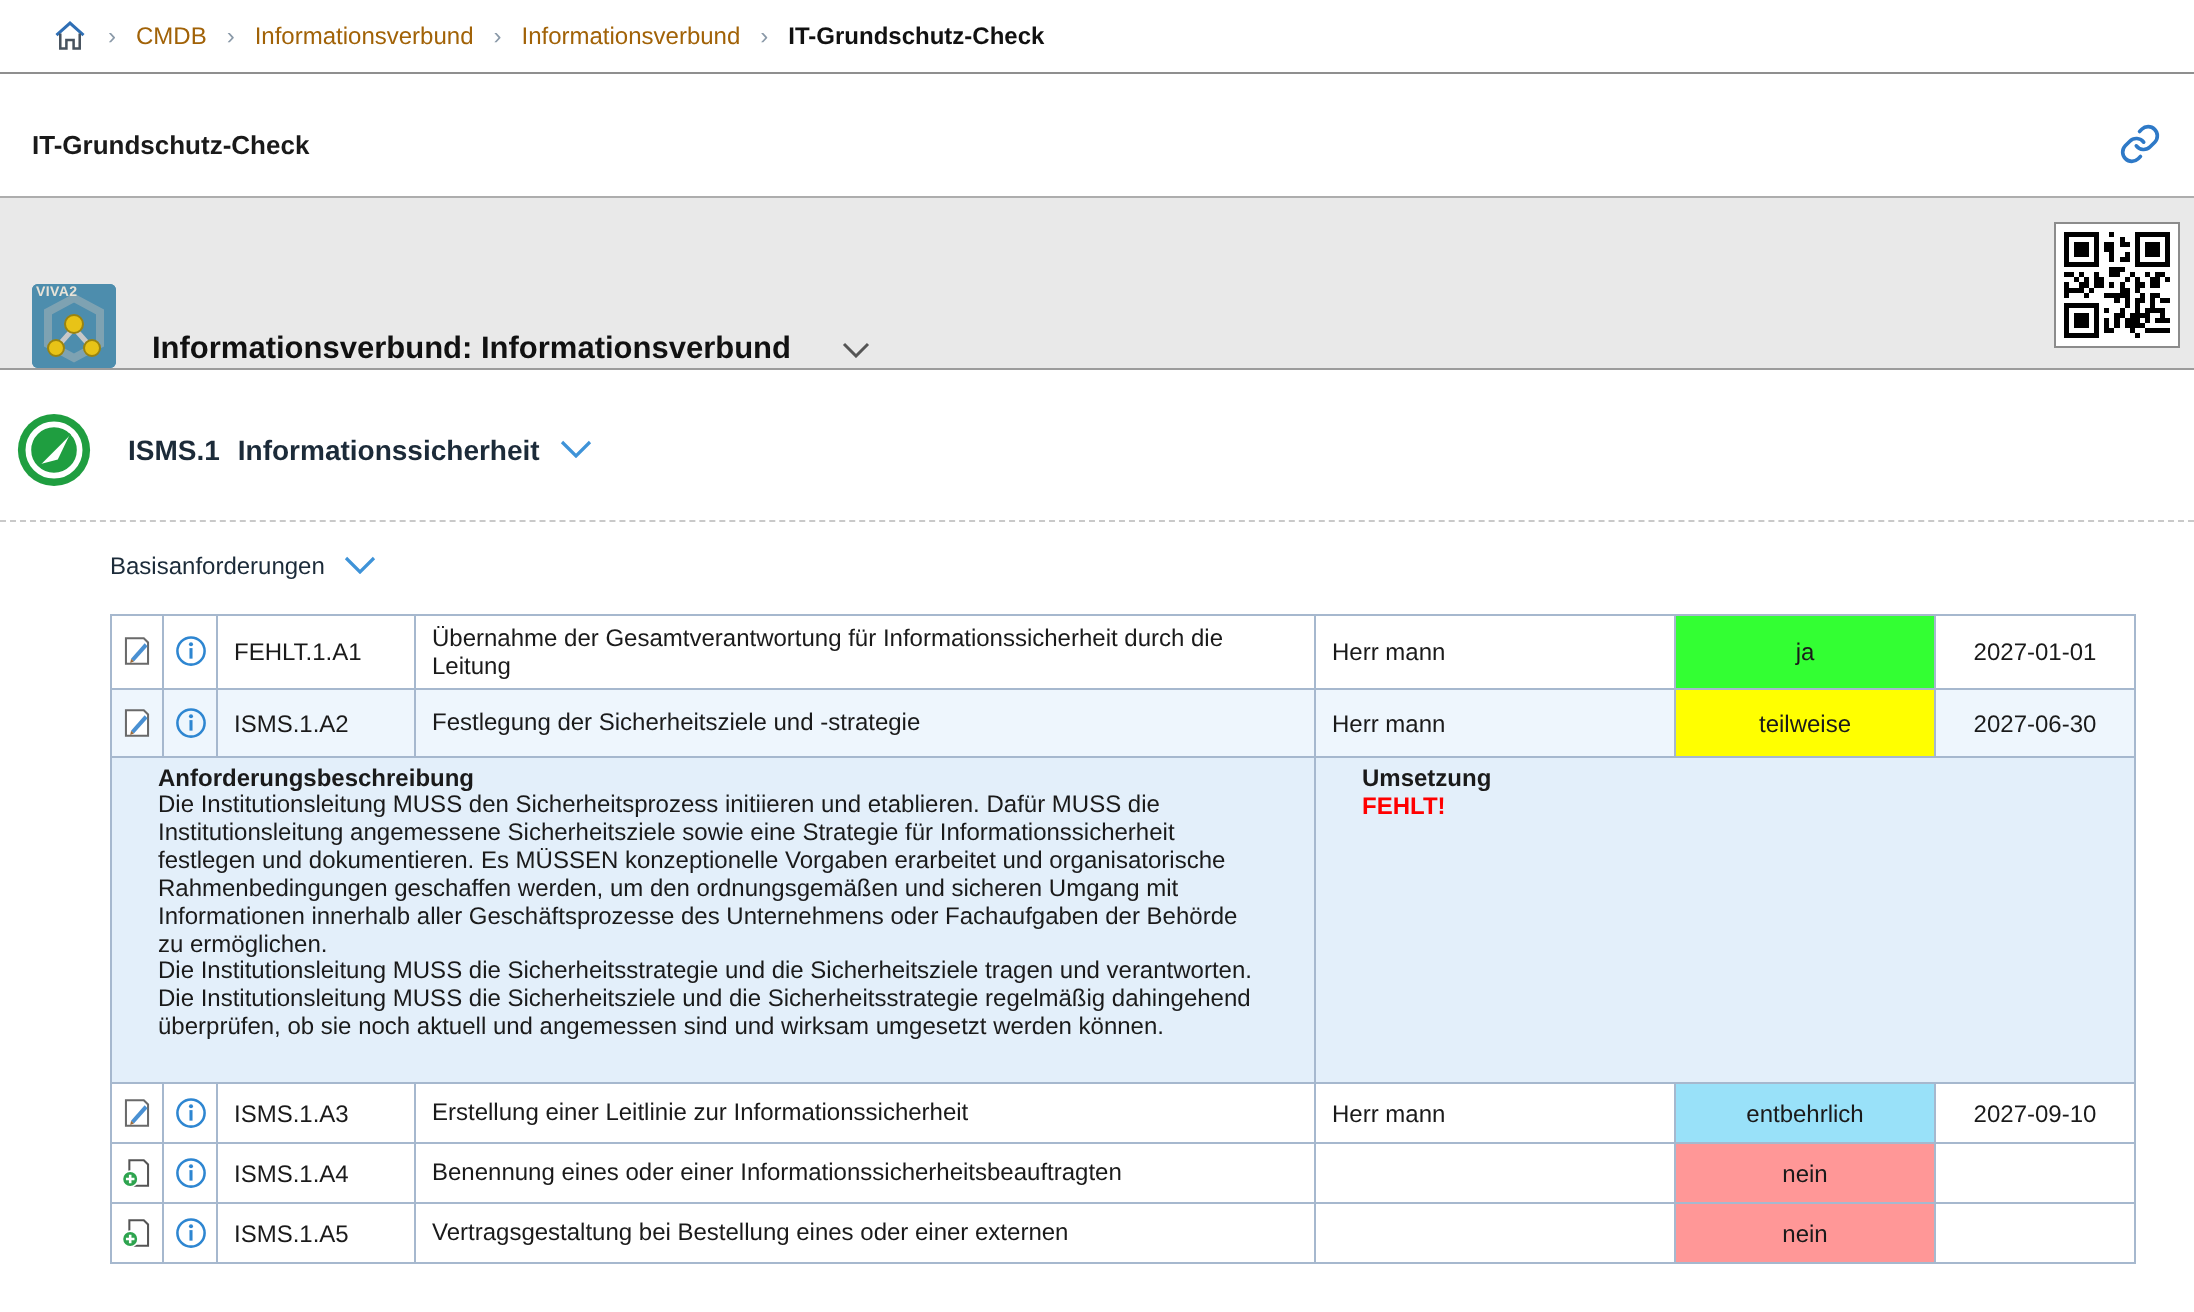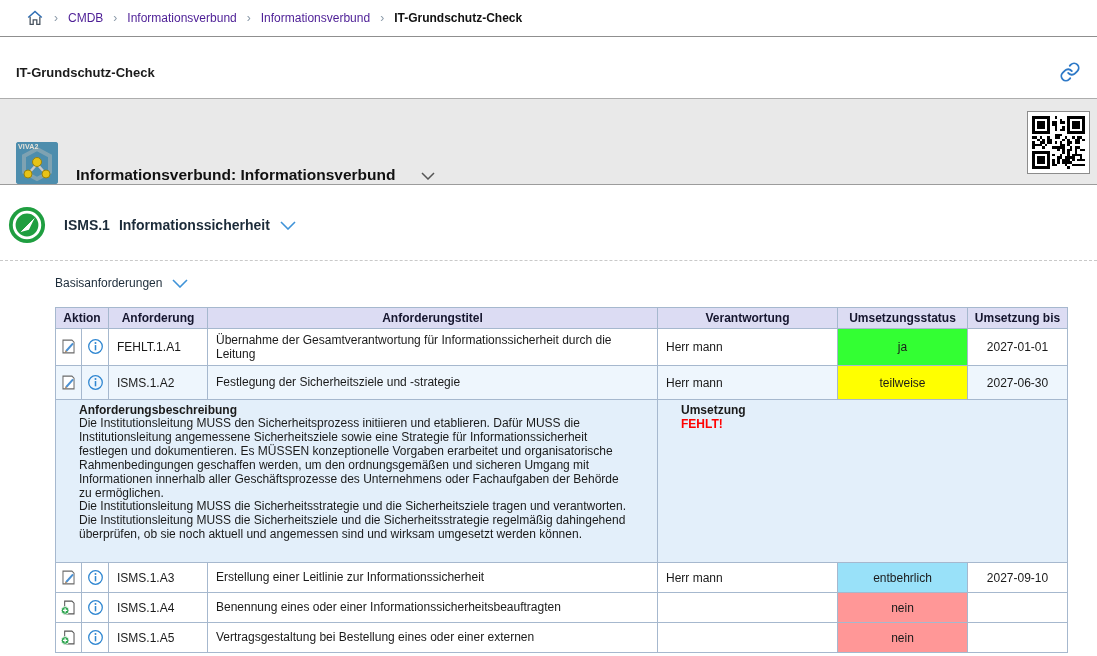--- a/index.html
+++ b/index.html
@@ -10,7 +10,7 @@
   .crumbbar { height:37px; display:flex; align-items:center; padding-left:26px;
               border-bottom:1px solid #8f8f8f; background:#fff; }
   .crumbbar .sep { color:#8a99a8; margin:0 10px; font-size:12px; }
-  .crumb { font-size:12px; color:#4c1d95; text-decoration:none; cursor:pointer; }
+  .crumb { font-size:12px; color:#a16207; text-decoration:none; cursor:pointer; }
   .crumb.current { font-weight:bold; color:#111; }
   .home-ic { width:18px; height:18px; display:inline-block; cursor:pointer; }
 

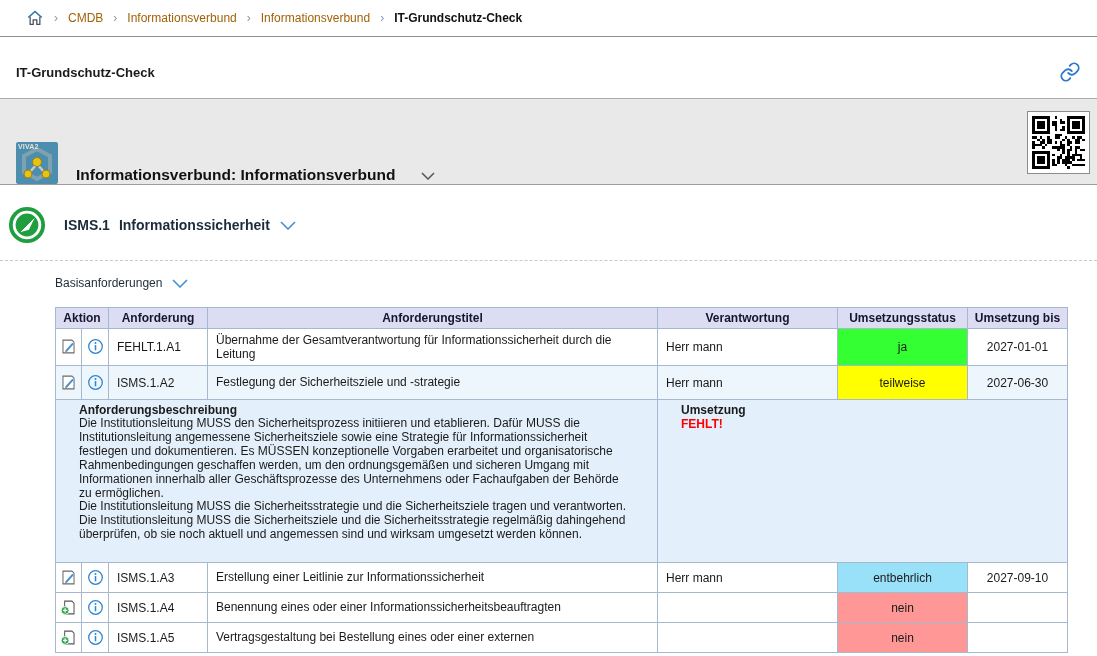--- a/index.html
+++ b/index.html
@@ -369,14 +369,6 @@
       <col style="width:100px">
   </colgroup>
   <tbody>
-      <tr>
-    <th colspan="2">Aktion</th>
-    <th>Anforderung</th>
-    <th>Anforderungstitel</th>
-    <th>Verantwortung</th>
-    <th>Umsetzungsstatus</th>
-    <th>Umsetzung bis</th>
-  </tr>
 
   <tr style="height:37px;">
     <td class="c-act"><span class="actbtn">

